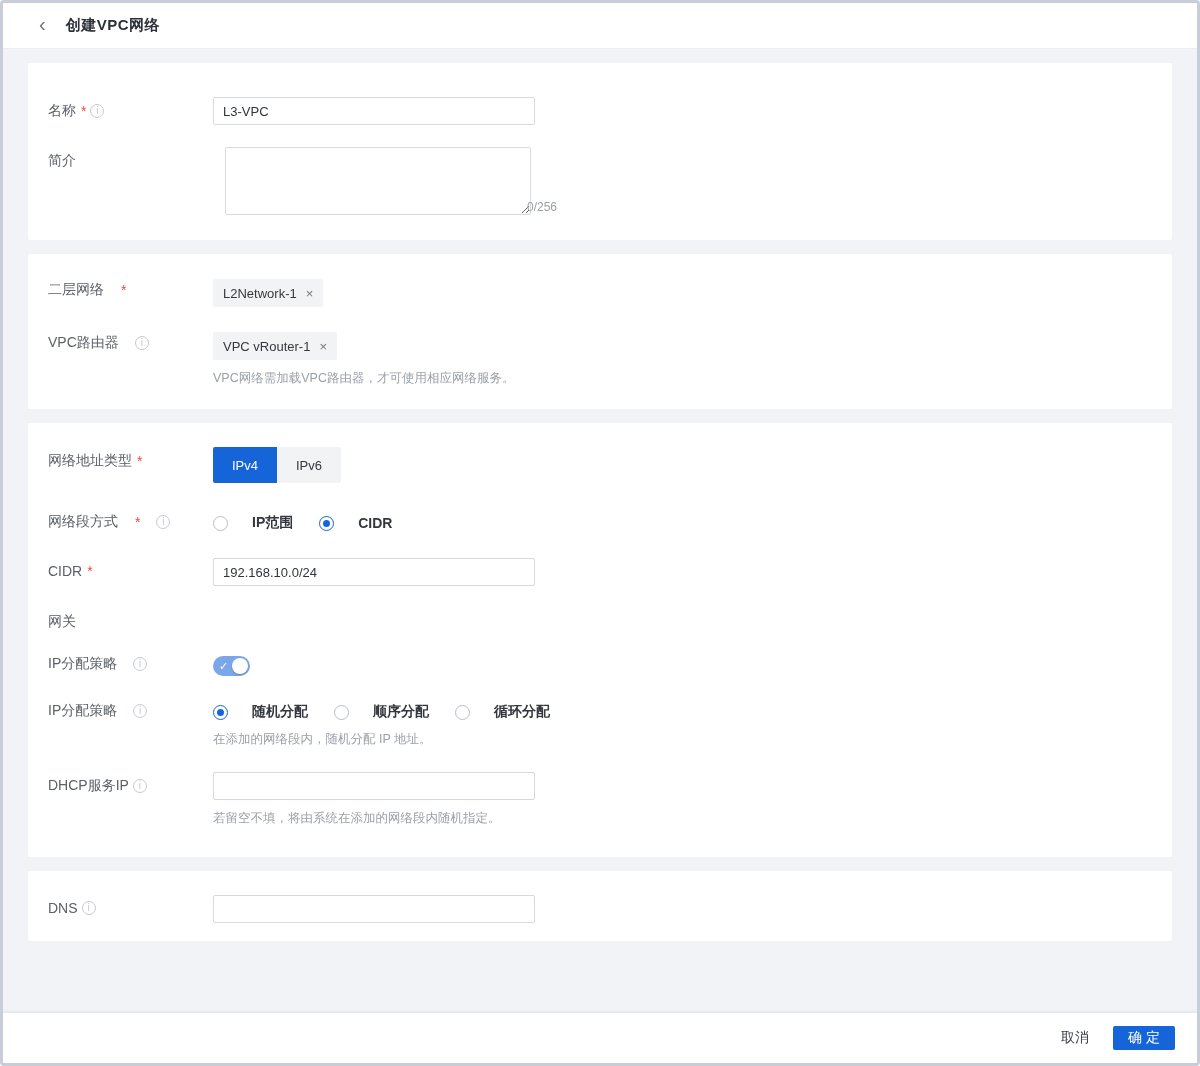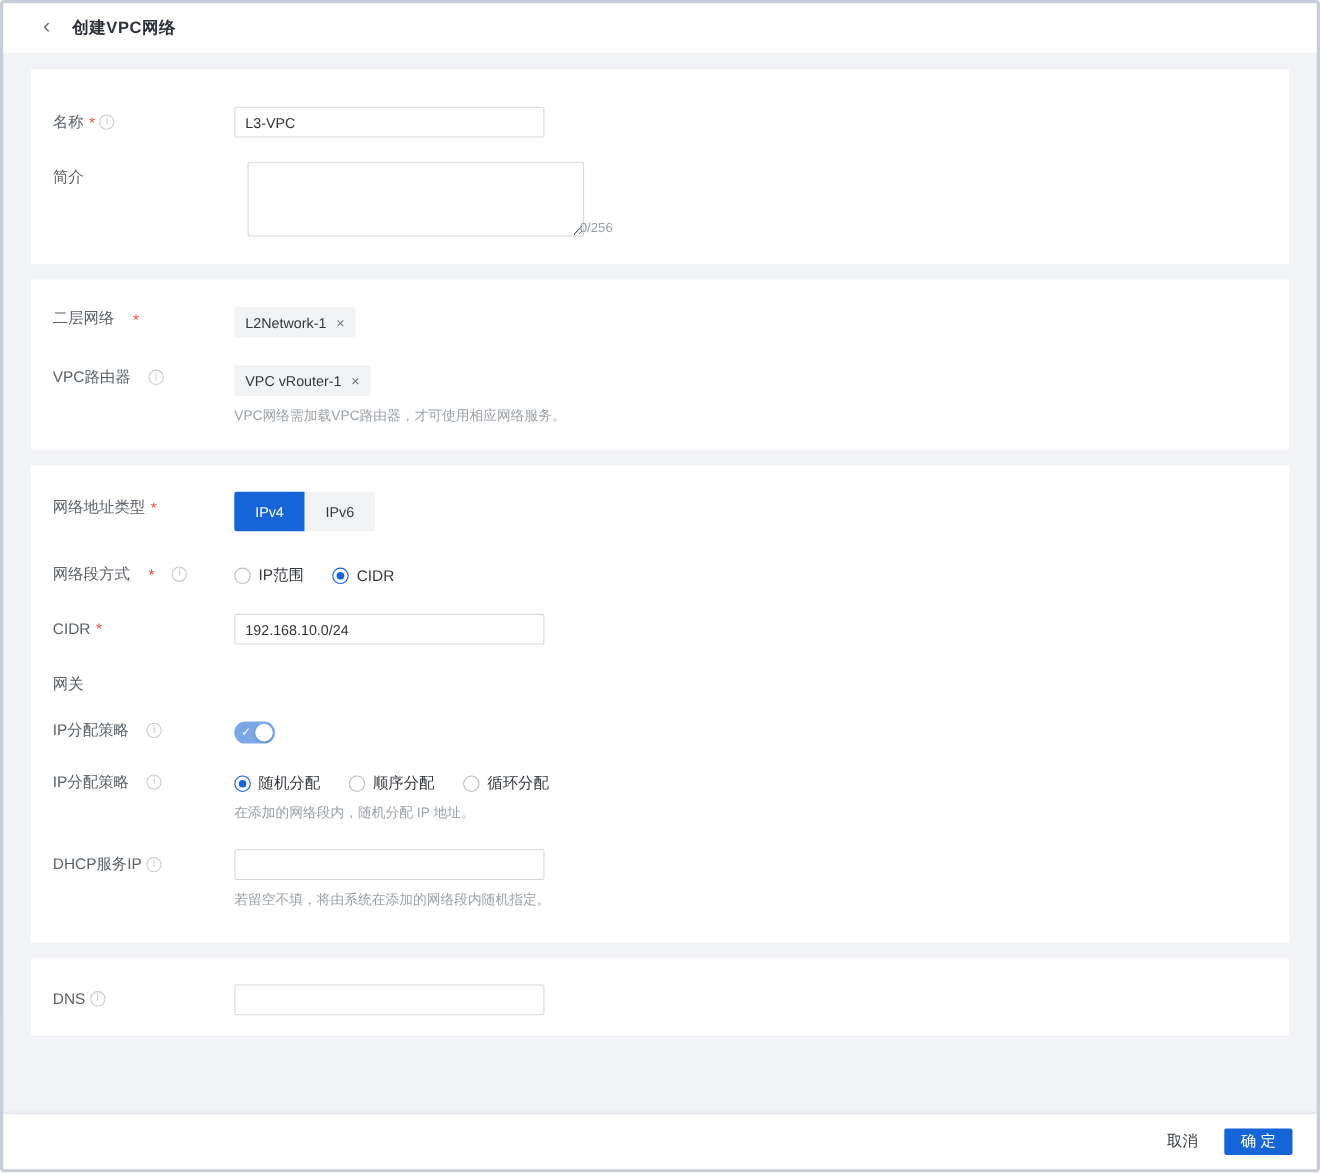--- a/index.html
+++ b/index.html
@@ -58,7 +58,7 @@
   .control-col { flex:1 1 auto; }
 
   .text-input {
-    width:282px; height:28px;
+    width:322px; height:28px;
     border:1px solid #d6d9de; border-radius:2px;
     padding:0 9px; font-size:13px; color:#30353c;
     font-family:"Liberation Sans","DejaVu Sans",sans-serif;

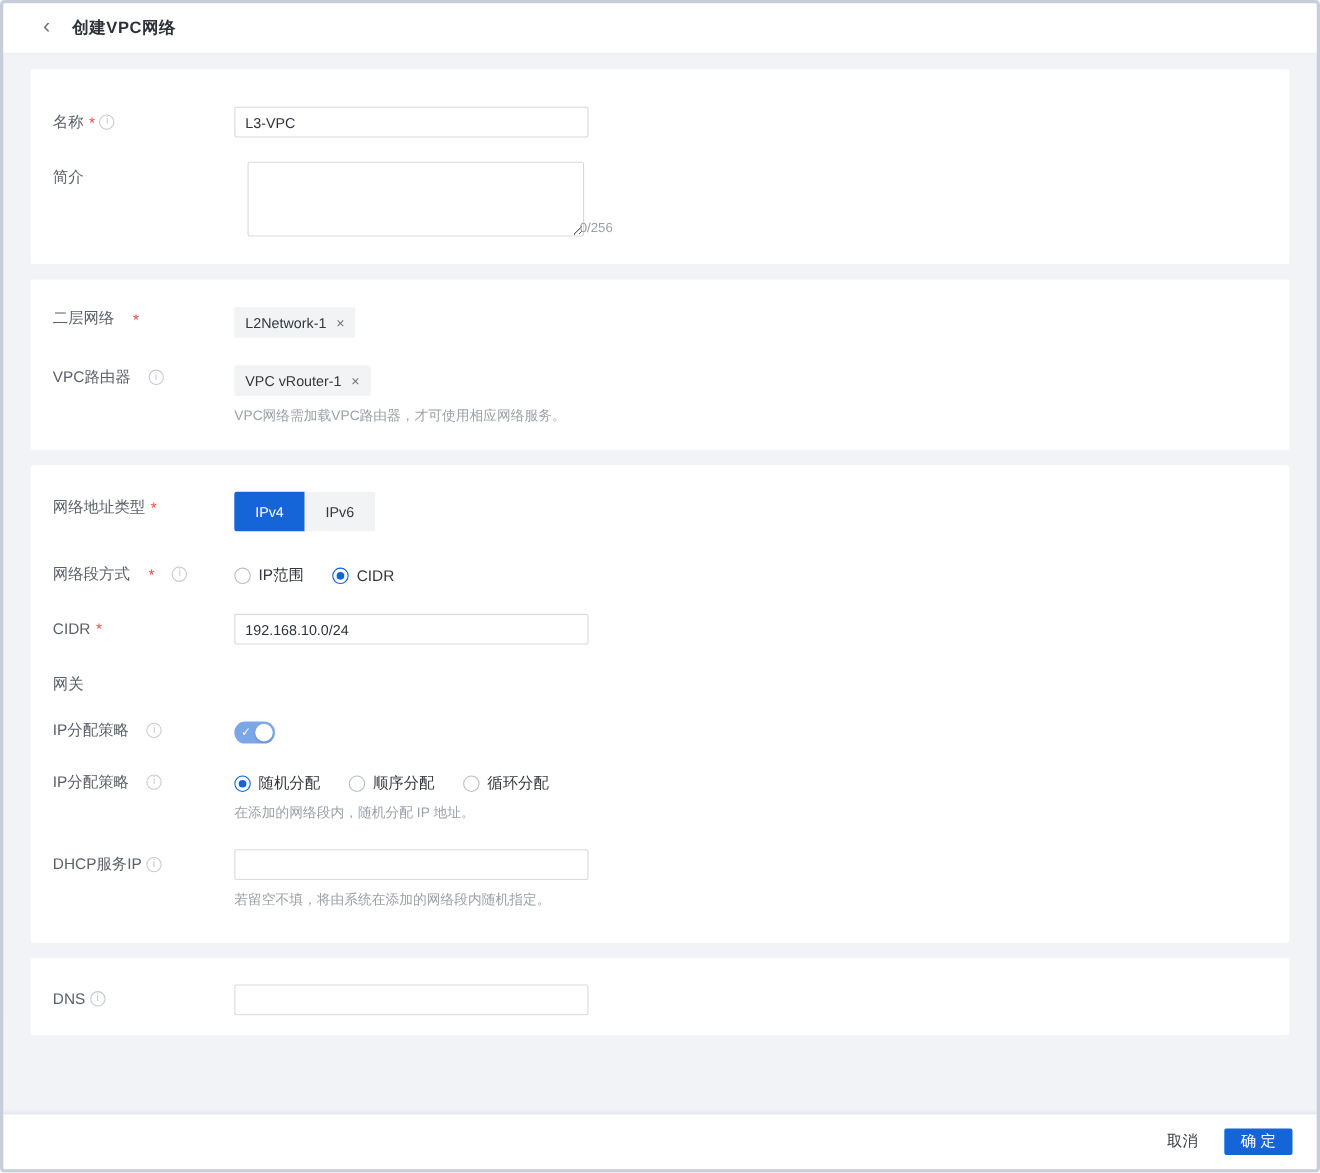--- a/index.html
+++ b/index.html
@@ -106,7 +106,7 @@
 
   
   .radio-group { display:flex; align-items:center; gap:26px; padding-top:3px; }
-  .radio-item { display:inline-flex; align-items:center; gap:7px; cursor:pointer; }
+  .radio-item { display:inline-flex; align-items:center; gap:24px; cursor:pointer;font-weight:bold; }
   .radio-circle {
     width:15px; height:15px; border-radius:50%;
     border:1px solid #b9bfc6; background:#fff; flex:0 0 15px;

